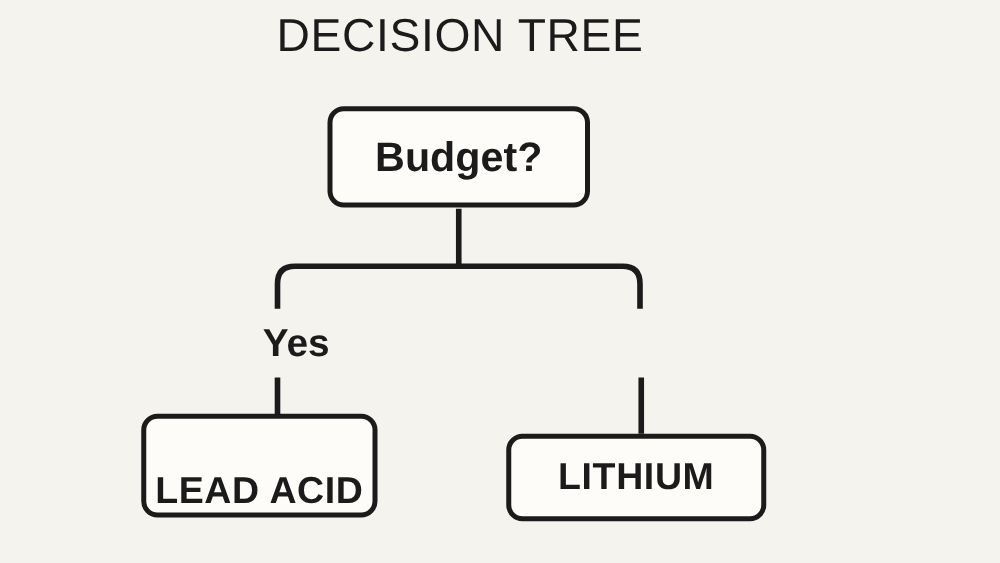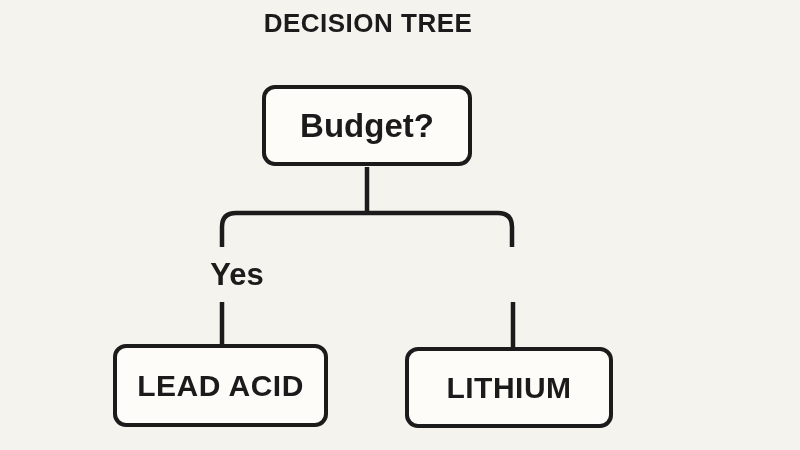--- a/index.html
+++ b/index.html
@@ -26,8 +26,8 @@
     left:368px;
     top:8px;
     transform:translateX(-50%);
-    font-size:26px;
-    font-weight:700;
+    font-size:37px;
+    font-weight:400;
     letter-spacing:0.5px;
     color:var(--text);
     white-space:nowrap;

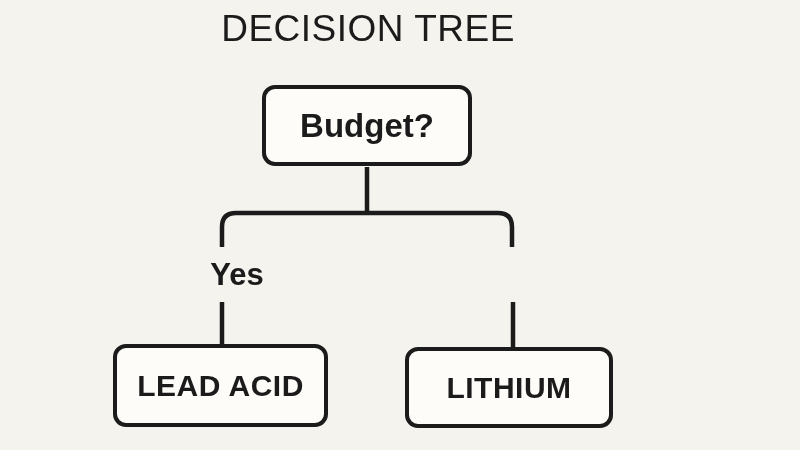--- a/index.html
+++ b/index.html
@@ -51,10 +51,11 @@
     font-size:33px;
   }
   .node-leaf-left{
-    left:113px; top:344px;
-    width:215px; height:83px;
+    left:113px; top:331px;
+    width:189px; height:83px;
     font-size:30px;
     letter-spacing:0.5px;
+    align-items:flex-end;
   }
   .node-leaf-right{
     left:405px; top:347px;

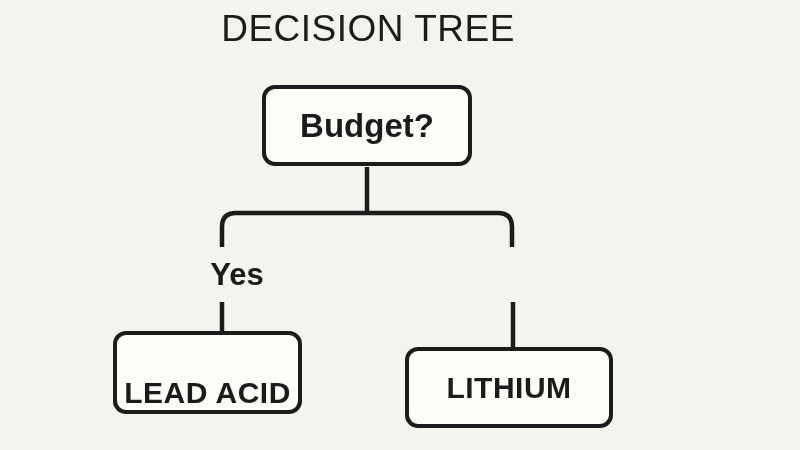--- a/index.html
+++ b/index.html
@@ -59,7 +59,7 @@
   }
   .node-leaf-right{
     left:405px; top:347px;
-    width:208px; height:81px;
+    width:208px; height:70px;
     font-size:30px;
     letter-spacing:0.5px;
   }

